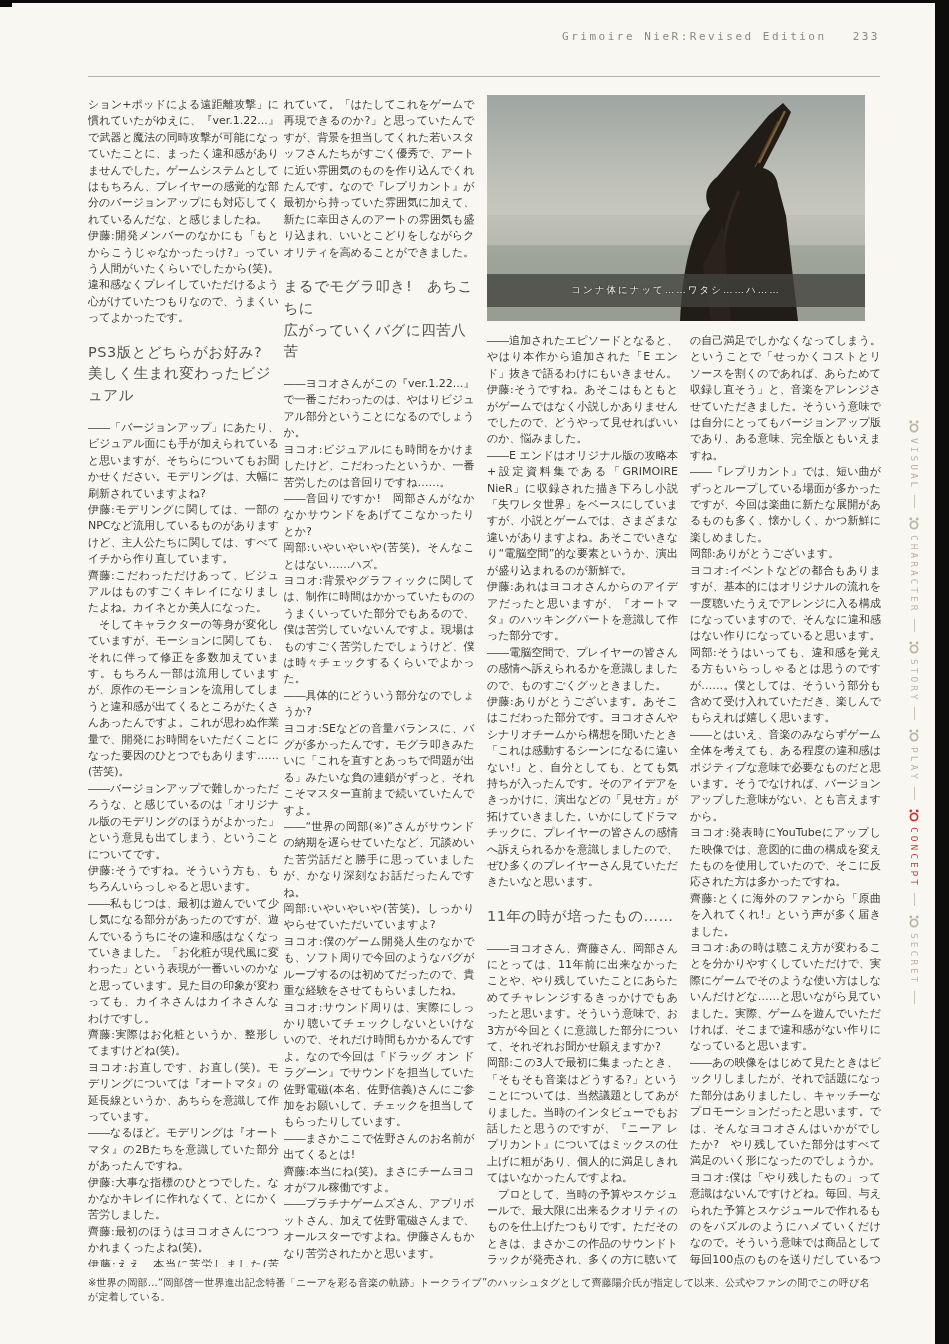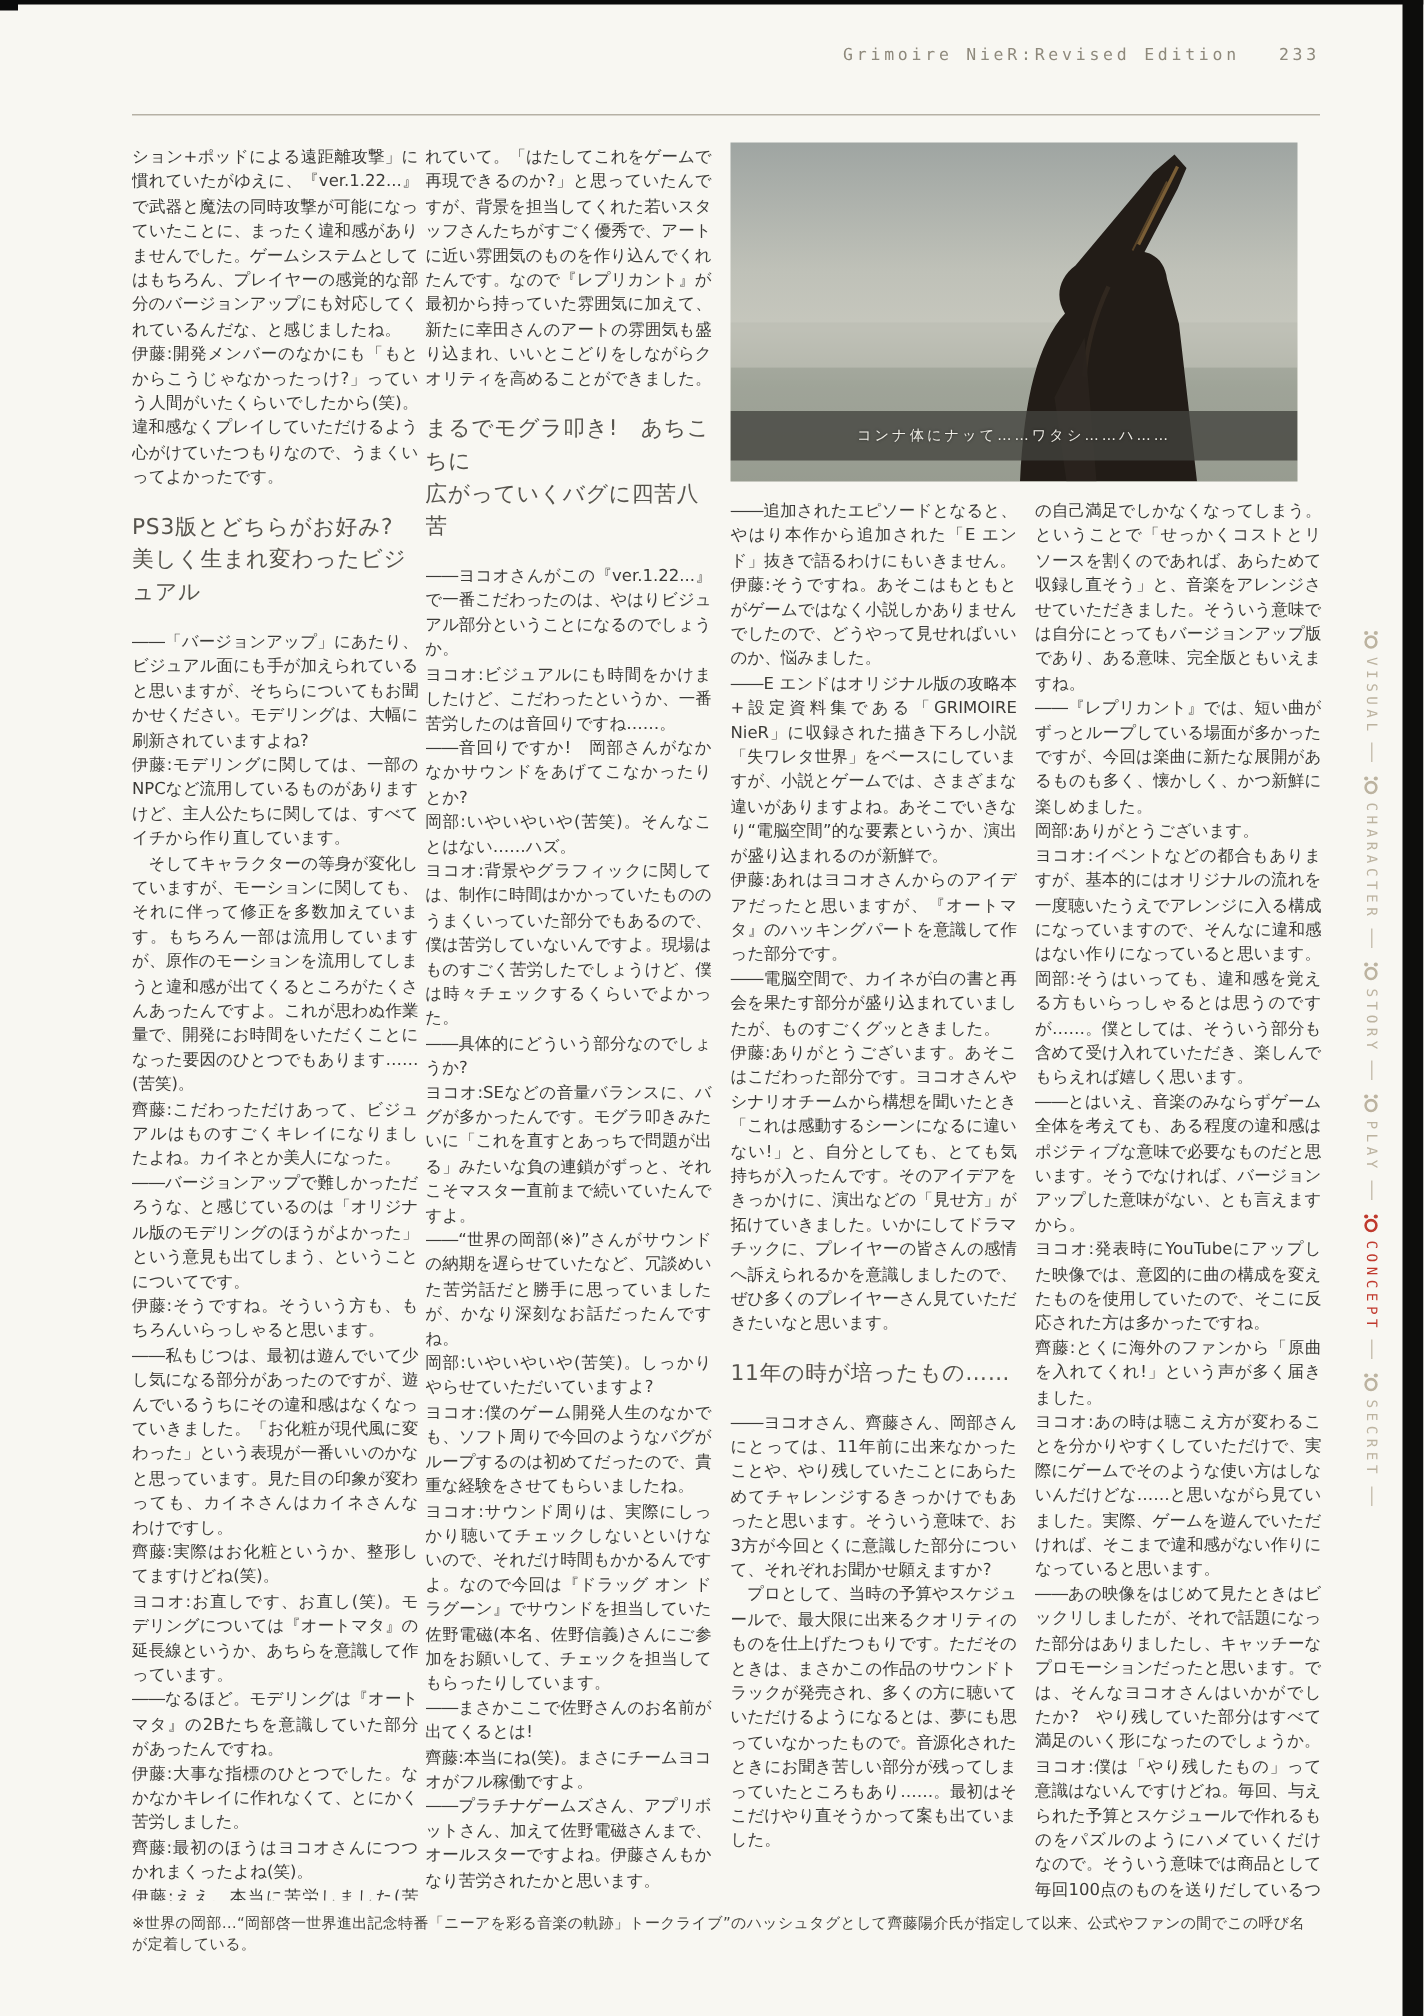--- a/index.html
+++ b/index.html
@@ -99,8 +99,8 @@
 美しく生まれ変わったビジュアル</h3>
     <p>――「バージョンアップ」にあたり、ビジュアル面にも手が加えられていると思いますが、そちらについてもお聞かせください。モデリングは、大幅に刷新されていますよね?</p>
     <p>伊藤:モデリングに関しては、一部のNPCなど流用しているものがありますけど、主人公たちに関しては、すべてイチから作り直しています。</p>
+    <p>齊藤:こだわっただけあって、ビジュアルはものすごくキレイになりましたよね。カイネとか美人になった。</p>
     <p>　そしてキャラクターの等身が変化していますが、モーションに関しても、それに伴って修正を多数加えています。もちろん一部は流用していますが、原作のモーションを流用してしまうと違和感が出てくるところがたくさんあったんですよ。これが思わぬ作業量で、開発にお時間をいただくことになった要因のひとつでもあります……(苦笑)。</p>
-    <p>齊藤:こだわっただけあって、ビジュアルはものすごくキレイになりましたよね。カイネとか美人になった。</p>
     <p>――バージョンアップで難しかっただろうな、と感じているのは「オリジナル版のモデリングのほうがよかった」という意見も出てしまう、ということについてです。</p>
     <p>伊藤:そうですね。そういう方も、もちろんいらっしゃると思います。</p>
     <p>――私もじつは、最初は遊んでいて少し気になる部分があったのですが、遊んでいるうちにその違和感はなくなっていきました。「お化粧が現代風に変わった」という表現が一番いいのかなと思っています。見た目の印象が変わっても、カイネさんはカイネさんなわけですし。</p>

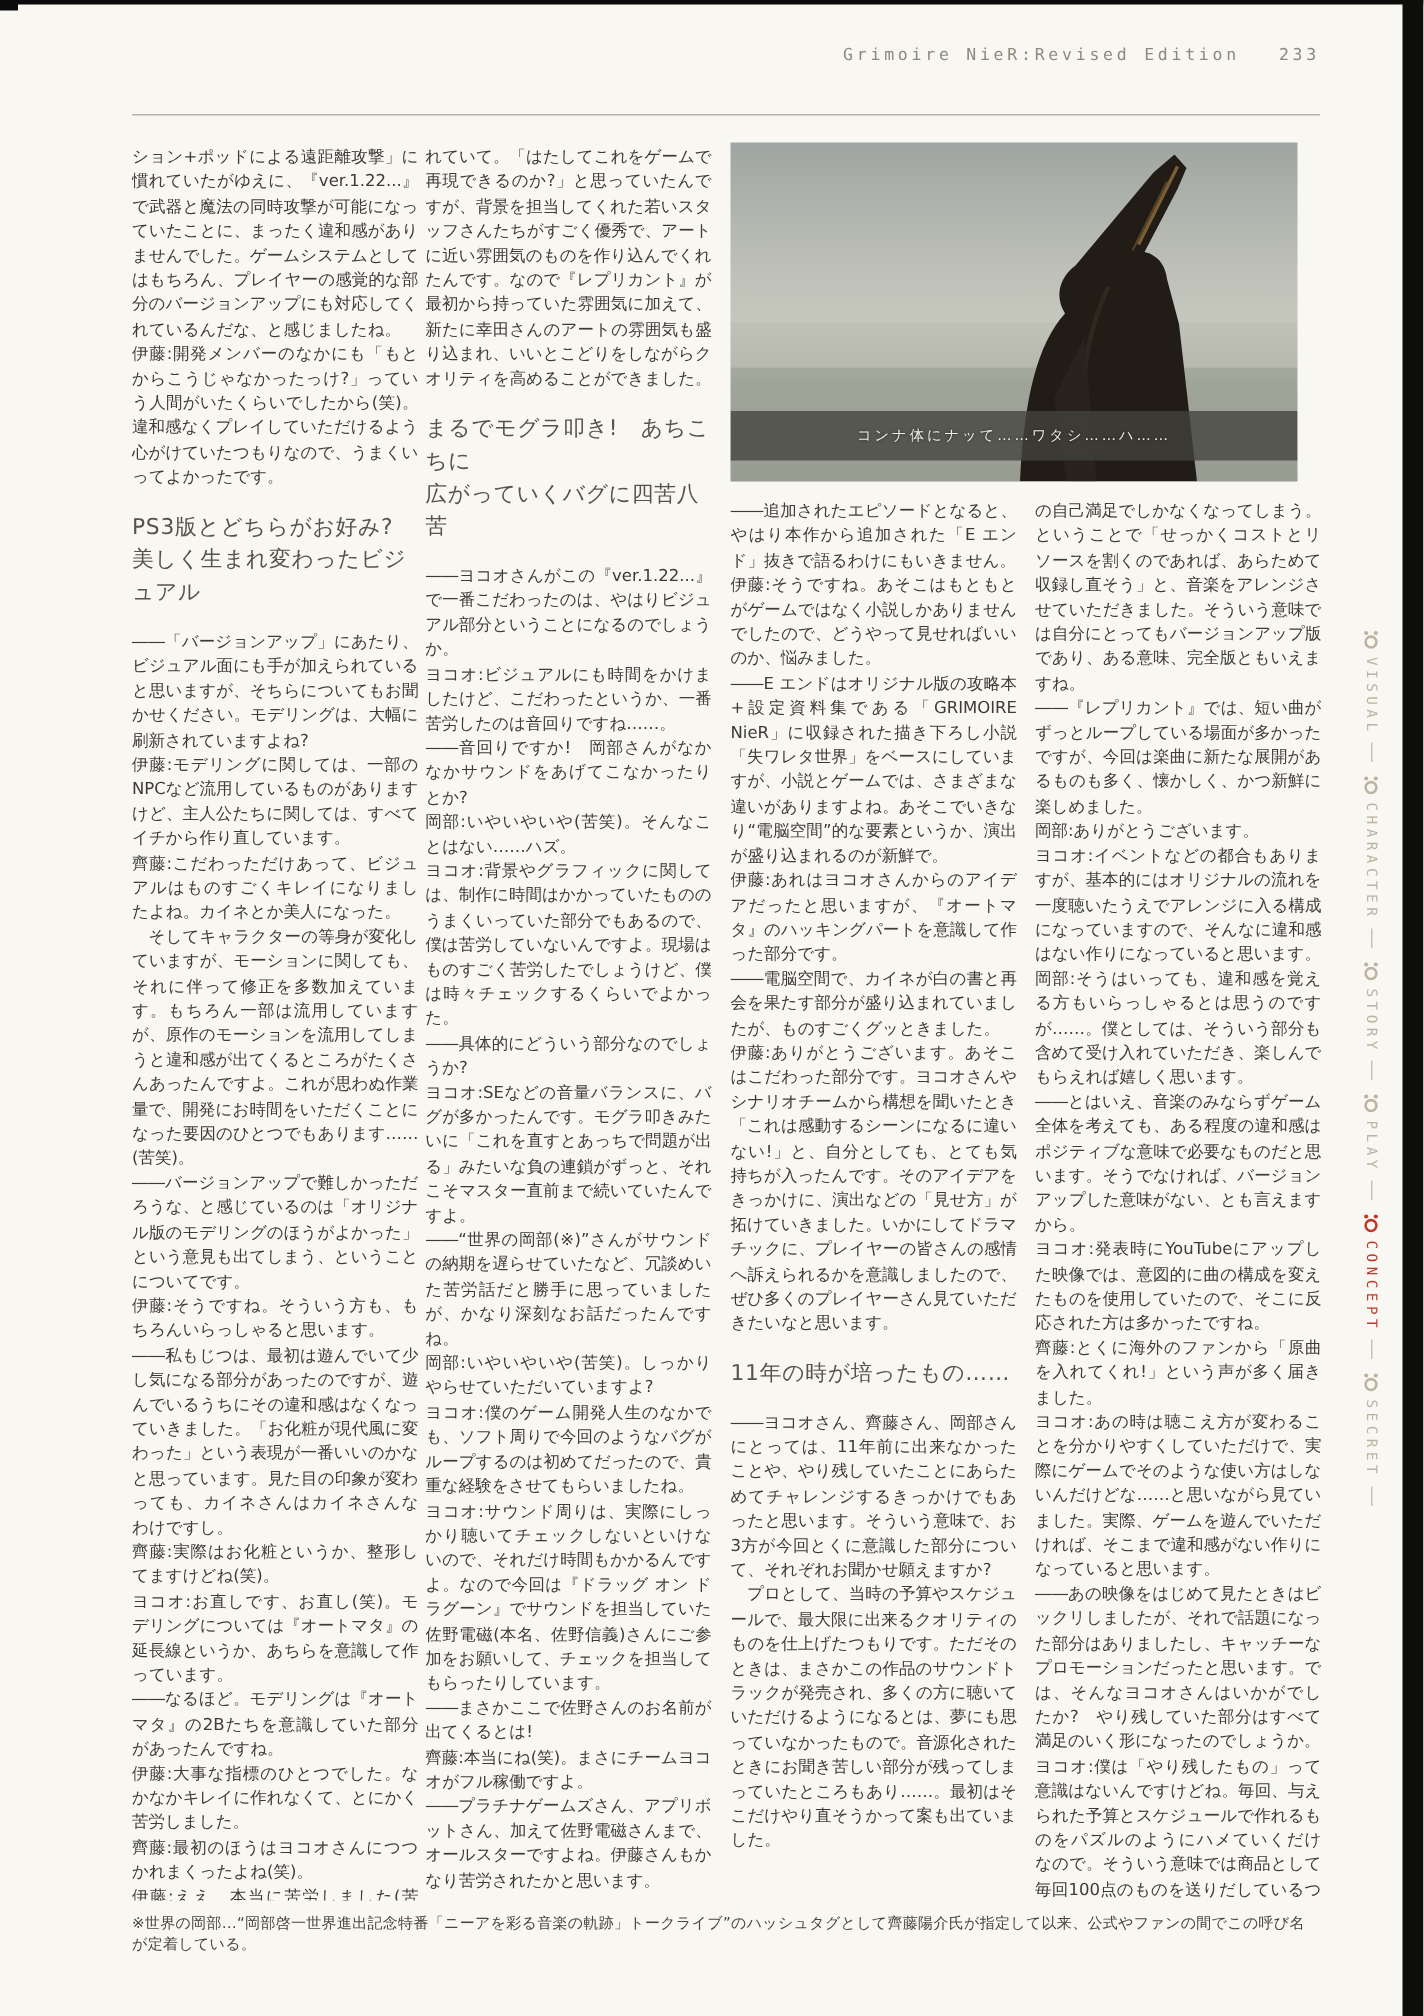--- a/index.html
+++ b/index.html
@@ -135,7 +135,7 @@
     <p>伊藤:そうですね。あそこはもともとがゲームではなく小説しかありませんでしたので、どうやって見せればいいのか、悩みました。</p>
     <p>――E エンドはオリジナル版の攻略本+設定資料集である「GRIMOIRE NieR」に収録された描き下ろし小説「失ワレタ世界」をベースにしていますが、小説とゲームでは、さまざまな違いがありますよね。あそこでいきなり“電脳空間”的な要素というか、演出が盛り込まれるのが新鮮で。</p>
     <p>伊藤:あれはヨコオさんからのアイデアだったと思いますが、『オートマタ』のハッキングパートを意識して作った部分です。</p>
-    <p>――電脳空間で、カイネが白の書と再会を果たす部分が盛り込まれていましたが、ものすごくグッときました。</p>
+    <p>――電脳空間で、プレイヤーの皆さんの感情へ訴えられるかを意識しましたので、ものすごくグッときました。</p>
     <p>伊藤:ありがとうございます。あそこはこだわった部分です。ヨコオさんやシナリオチームから構想を聞いたとき「これは感動するシーンになるに違いない!」と、自分としても、とても気持ちが入ったんです。そのアイデアをきっかけに、演出などの「見せ方」が拓けていきました。いかにしてドラマチックに、プレイヤーの皆さんの感情へ訴えられるかを意識しましたので、ぜひ多くのプレイヤーさん見ていただきたいなと思います。</p>
     <h3 class="section">11年の時が培ったもの……</h3>
     <p>――ヨコオさん、齊藤さん、岡部さんにとっては、11年前に出来なかったことや、やり残していたことにあらためてチャレンジするきっかけでもあったと思います。そういう意味で、お3方が今回とくに意識した部分について、それぞれお聞かせ願えますか?</p>

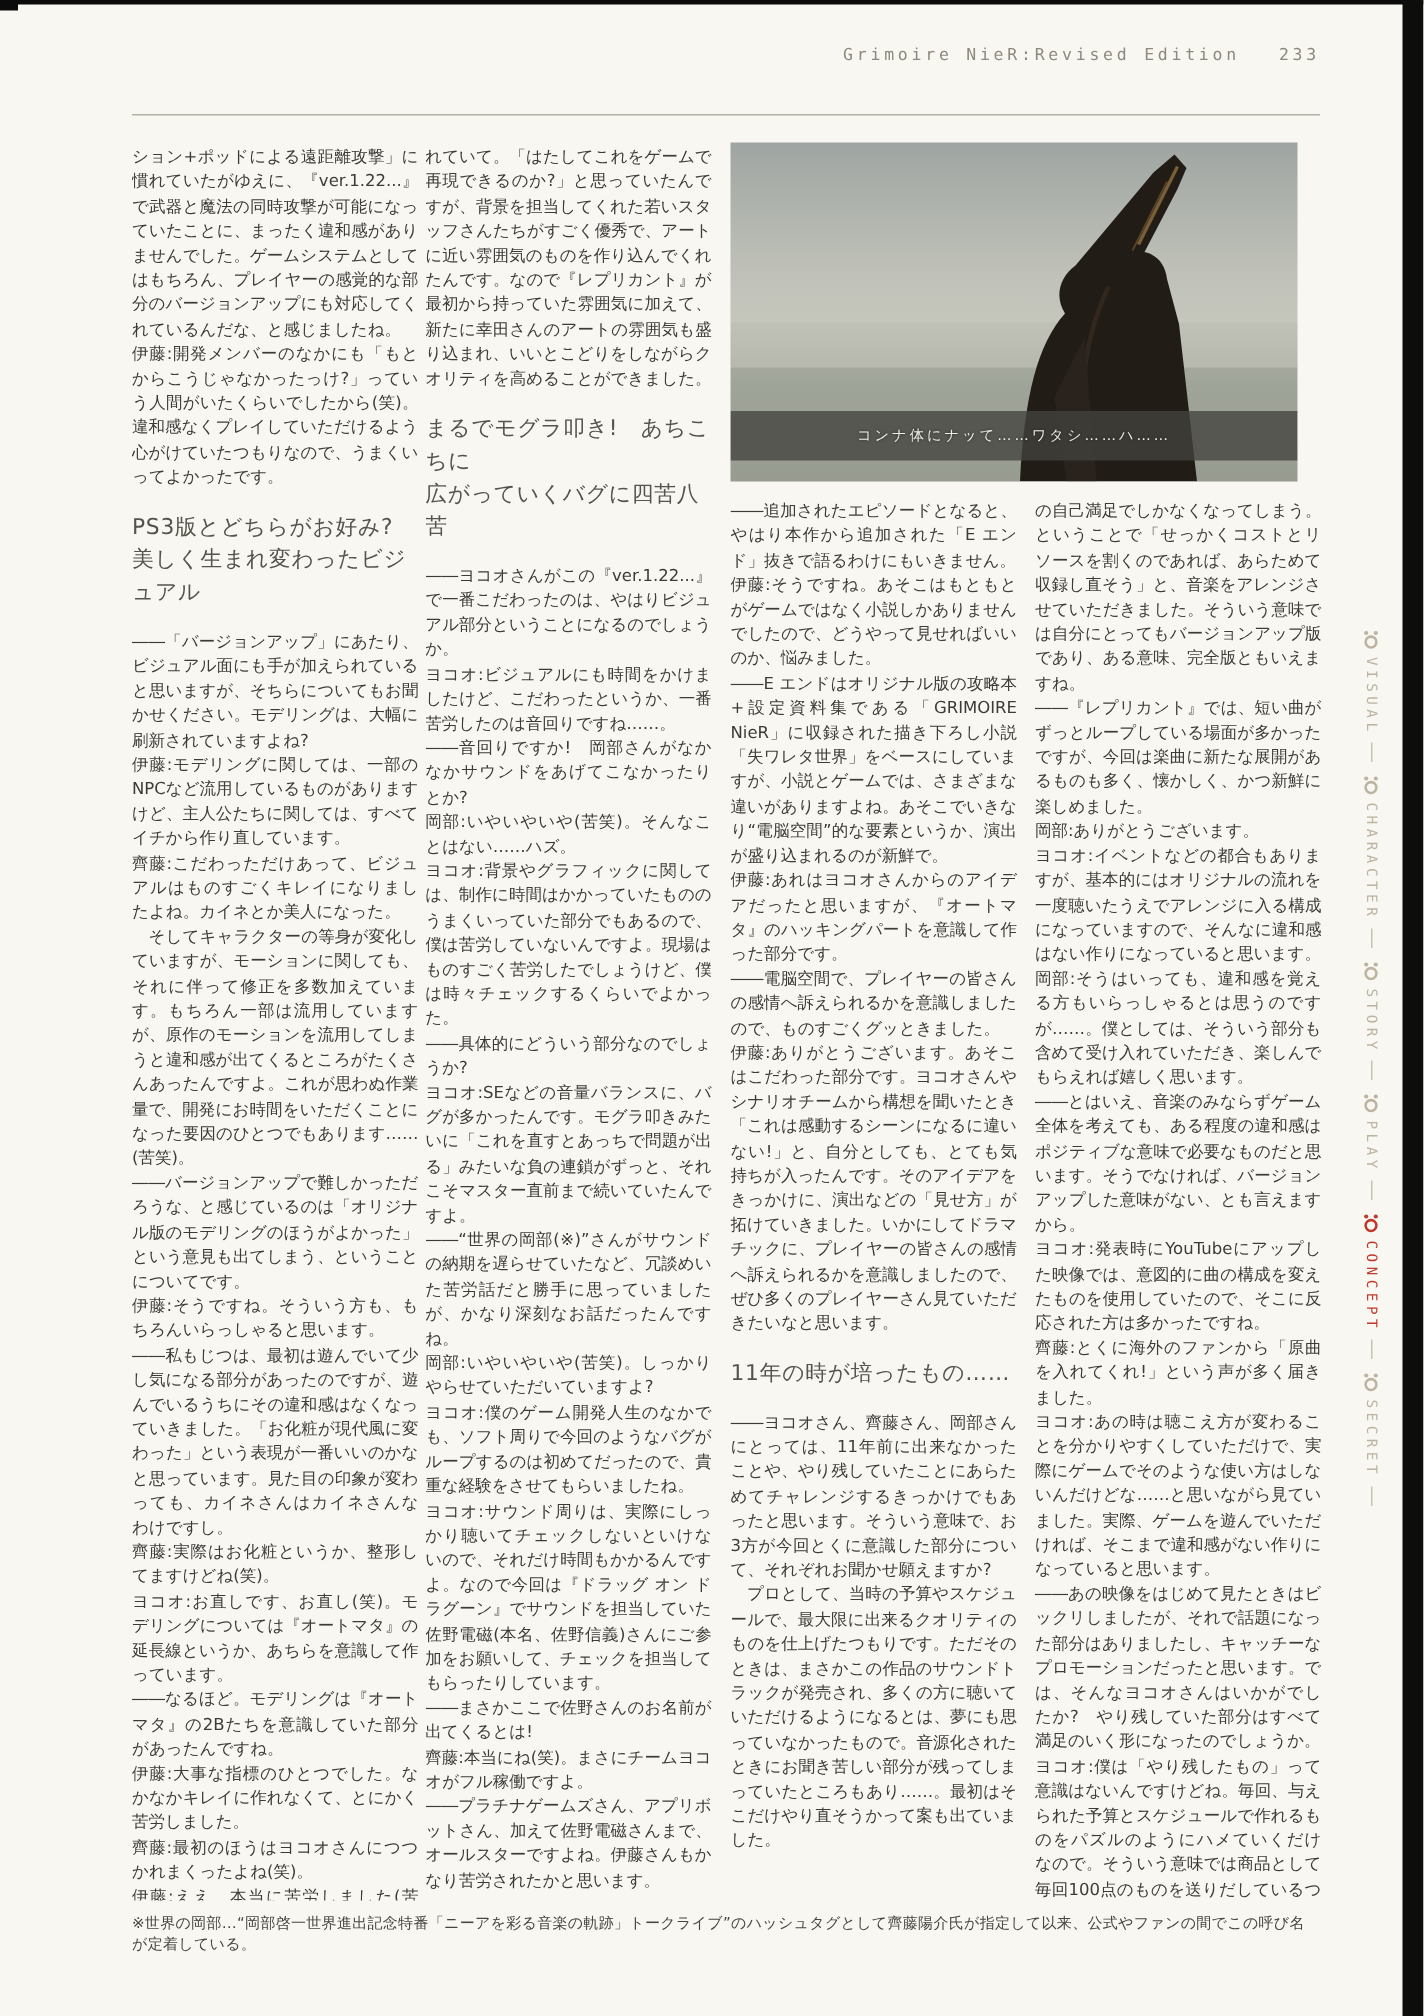--- a/index.html
+++ b/index.html
@@ -139,6 +139,7 @@
     <p>伊藤:ありがとうございます。あそこはこだわった部分です。ヨコオさんやシナリオチームから構想を聞いたとき「これは感動するシーンになるに違いない!」と、自分としても、とても気持ちが入ったんです。そのアイデアをきっかけに、演出などの「見せ方」が拓けていきました。いかにしてドラマチックに、プレイヤーの皆さんの感情へ訴えられるかを意識しましたので、ぜひ多くのプレイヤーさん見ていただきたいなと思います。</p>
     <h3 class="section">11年の時が培ったもの……</h3>
     <p>――ヨコオさん、齊藤さん、岡部さんにとっては、11年前に出来なかったことや、やり残していたことにあらためてチャレンジするきっかけでもあったと思います。そういう意味で、お3方が今回とくに意識した部分について、それぞれお聞かせ願えますか?</p>
+    <p>岡部:この3人で最初に集まったとき、「そもそも音楽はどうする?」ということについては、当然議題としてあがりました。当時のインタビューでもお話したと思うのですが、『ニーア レプリカント』についてはミックスの仕上げに粗があり、個人的に満足しきれてはいなかったんですよね。</p>
     <p>　プロとして、当時の予算やスケジュールで、最大限に出来るクオリティのものを仕上げたつもりです。ただそのときは、まさかこの作品のサウンドトラックが発売され、多くの方に聴いていただけるようになるとは、夢にも思っていなかったもので。音源化されたときにお聞き苦しい部分が残ってしまっていたところもあり……。最初はそこだけやり直そうかって案も出ていました。</p>
   </div>
 <div class="col" id="col4">

